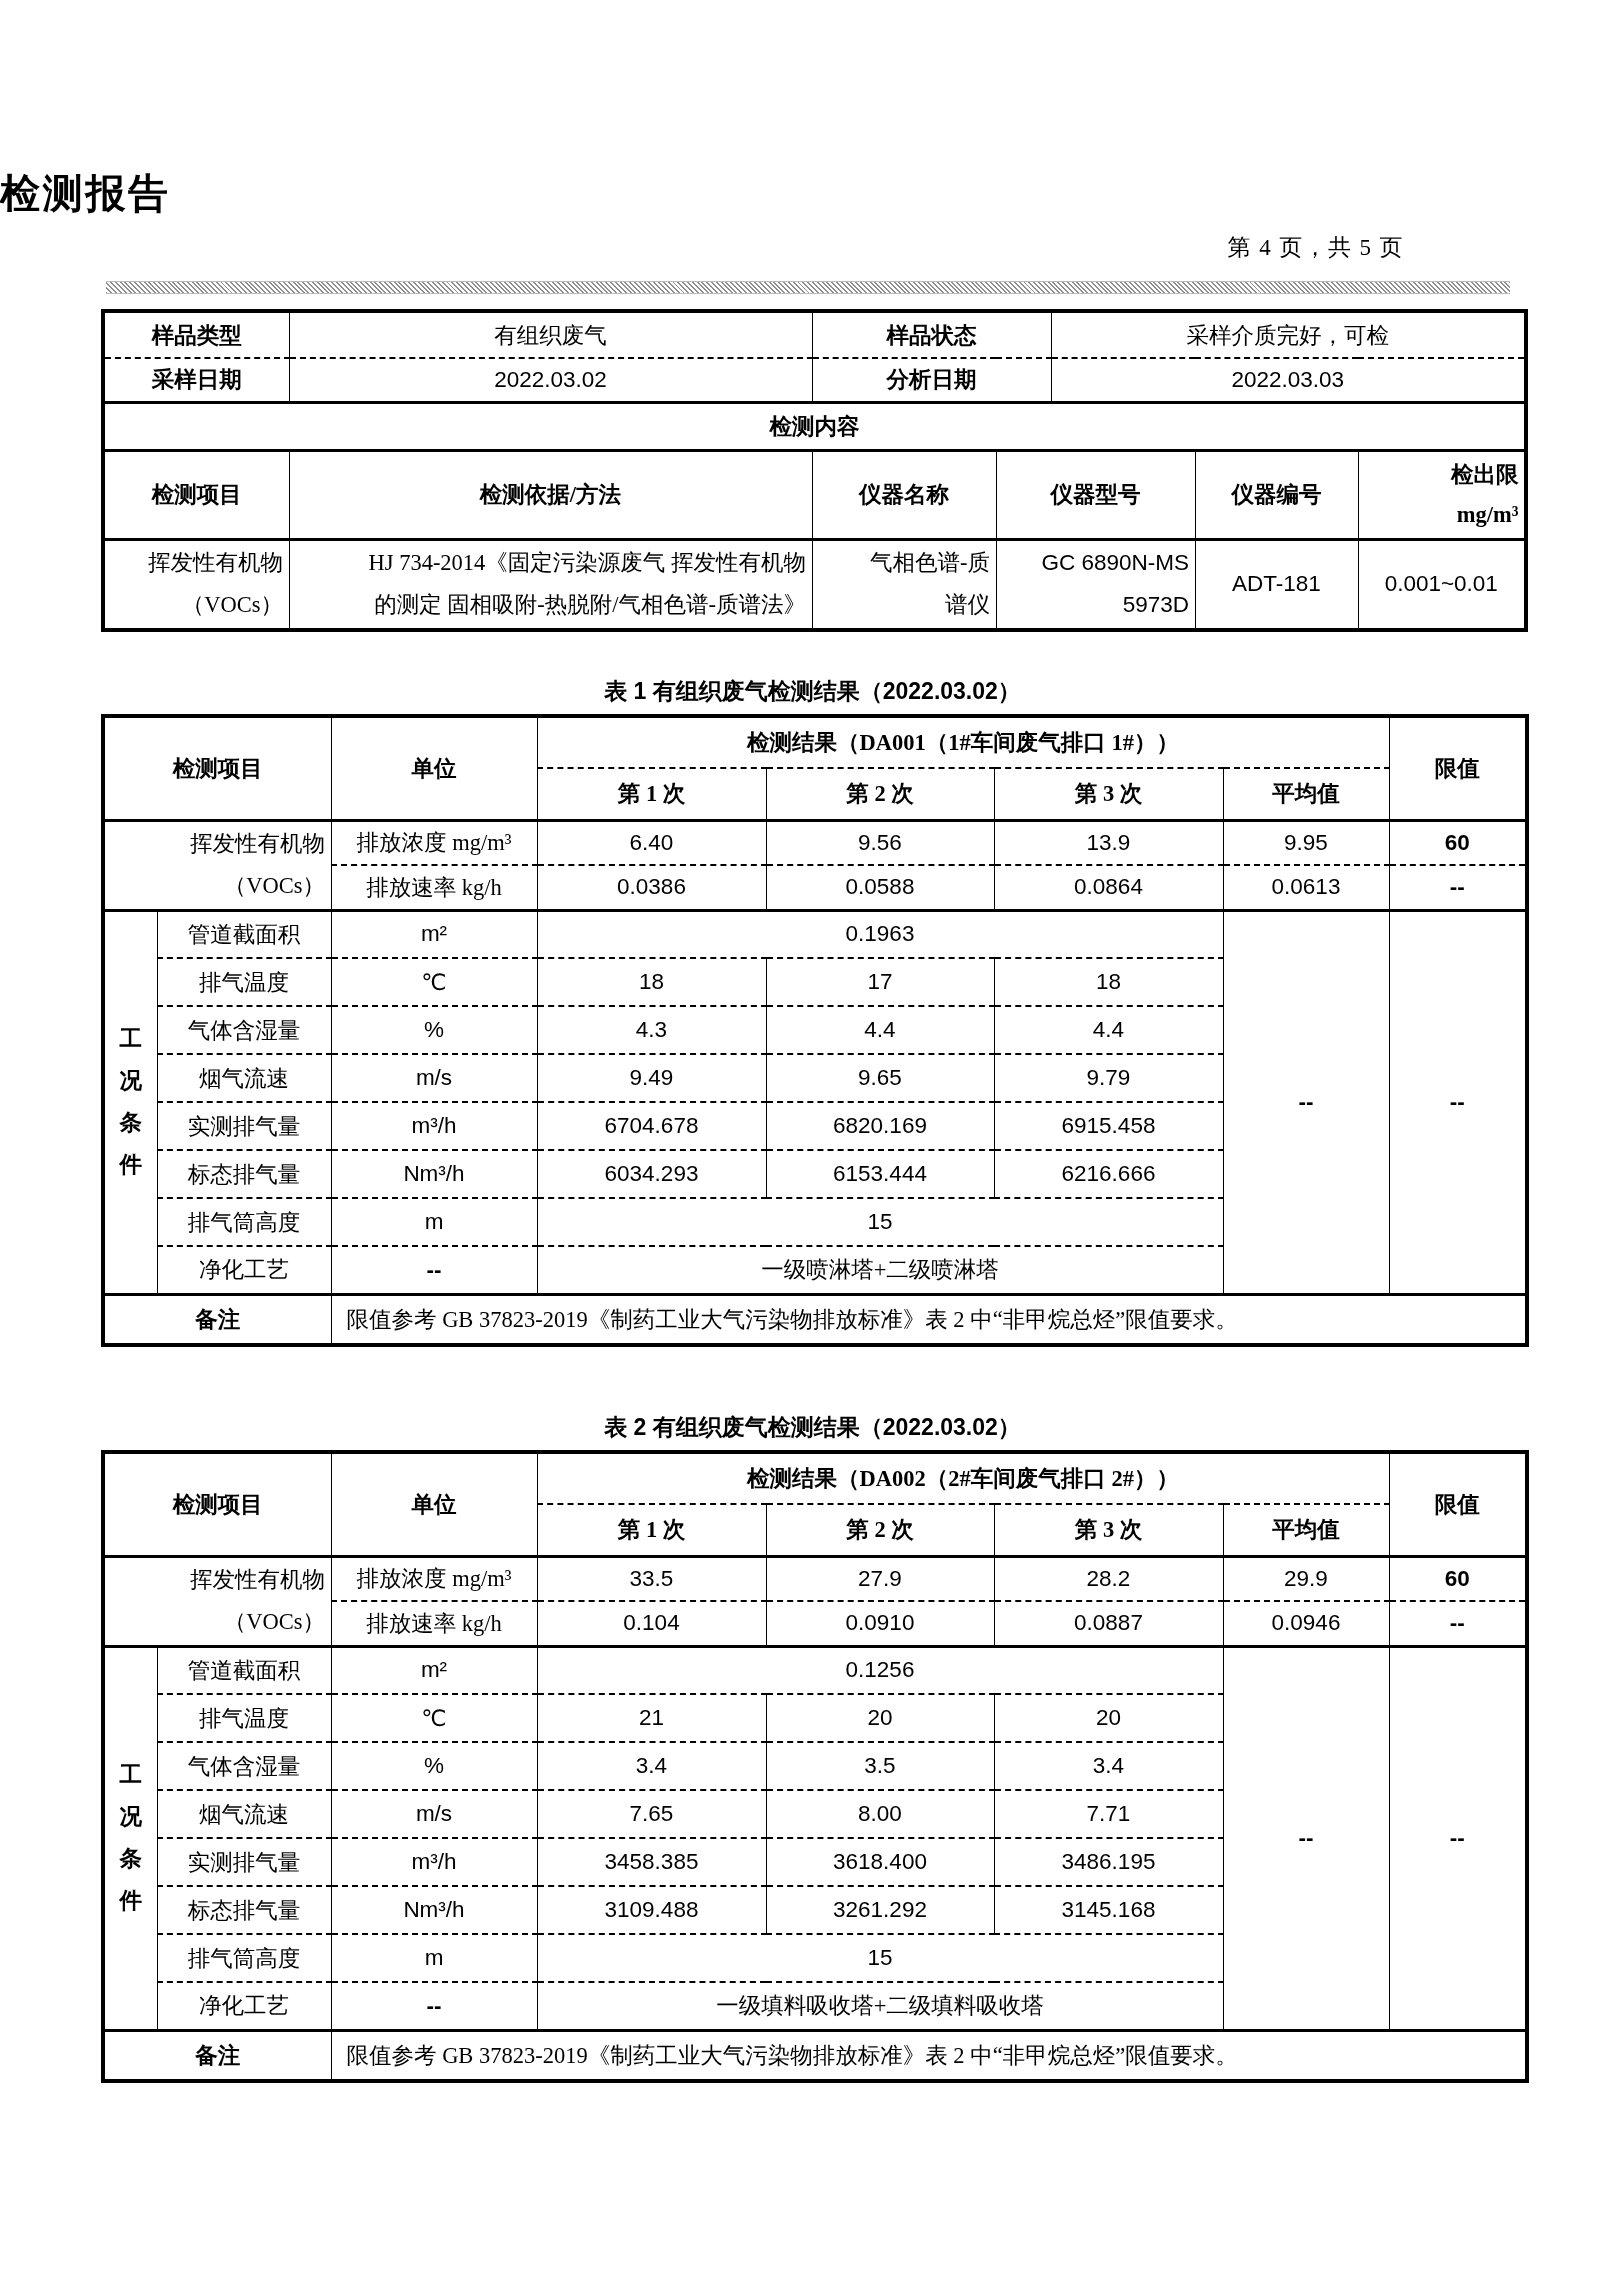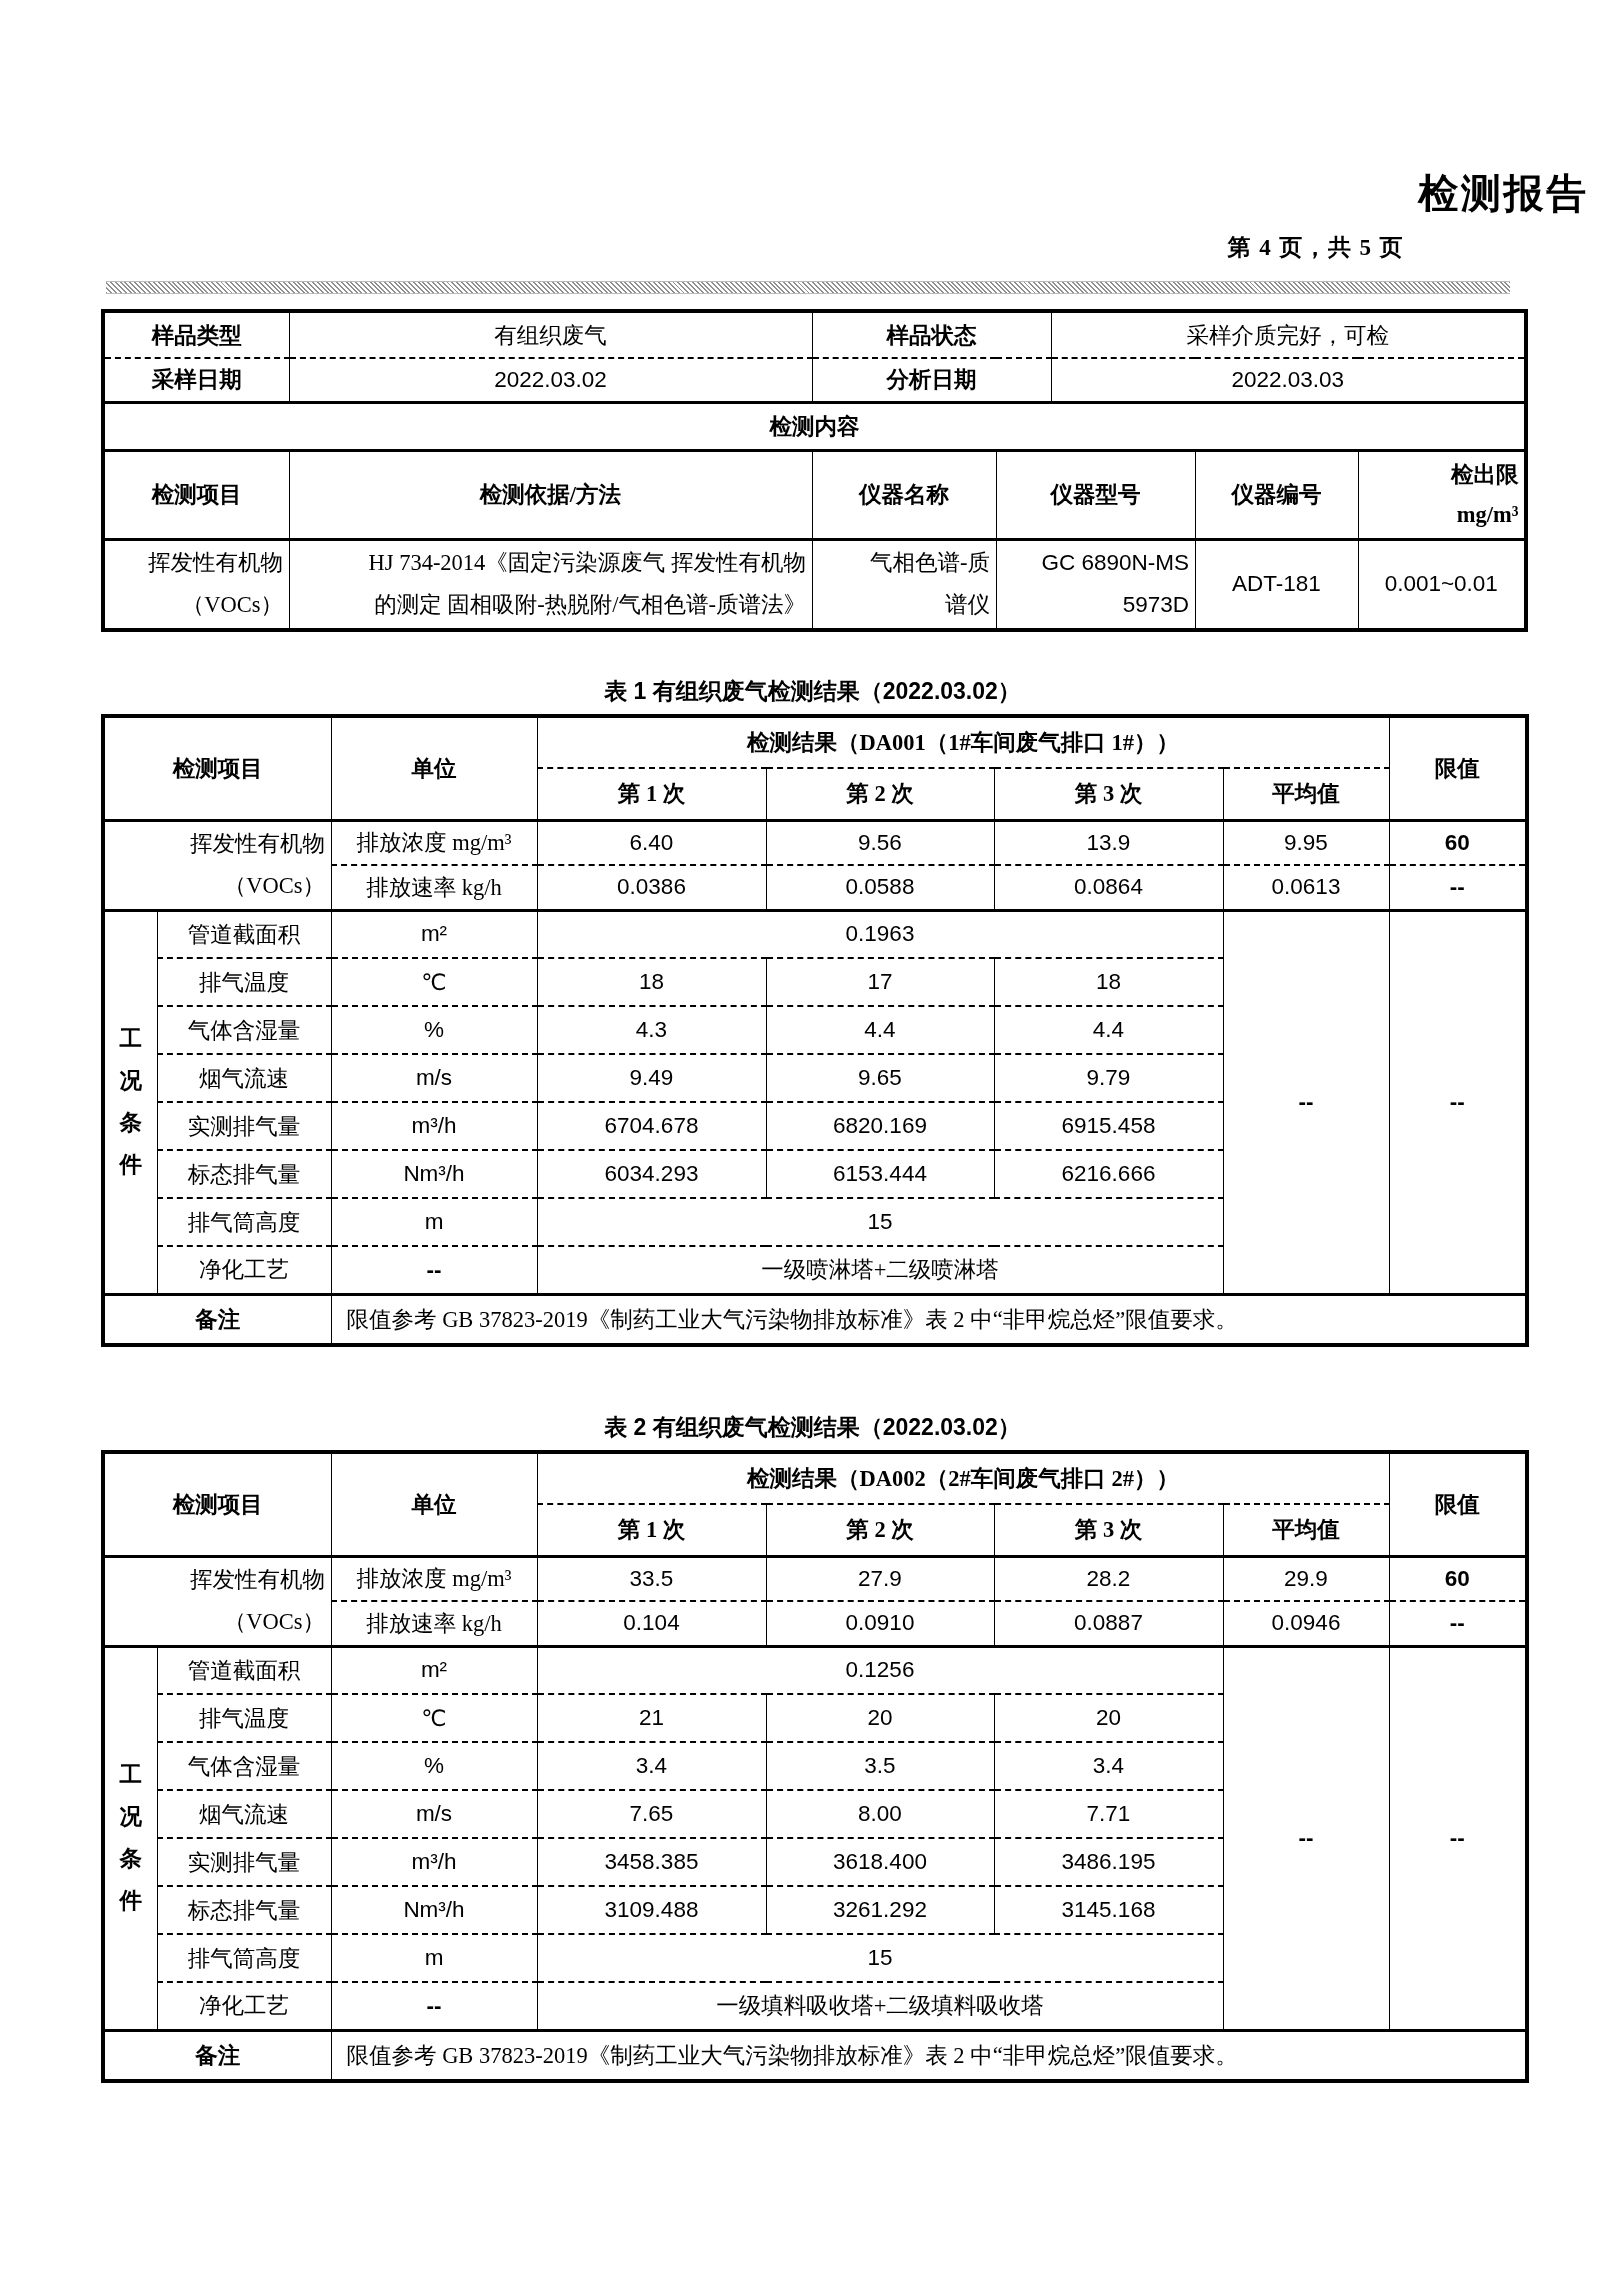--- a/index.html
+++ b/index.html
@@ -5,7 +5,7 @@
   html,body{margin:0;padding:0;background:#e8e8e8;}
   .page{position:relative;width:1623px;height:2295px;background:#ffffff;color:#000;
         font-family:"Liberation Serif","DejaVu Serif",serif;overflow:hidden;}
-  .title{position:absolute;top:166px;left:0;width:1589px;text-align:right;
+  .title{position:absolute;top:166px;left:0;width:1589px;text-align:left;
          font-size:40px;font-weight:bold;letter-spacing:2.7px;
          font-family:"Liberation Sans","DejaVu Sans",sans-serif;}
   .page-info{position:absolute;top:232px;right:219px;font-size:23px;letter-spacing:1.4px;font-weight:bold;}

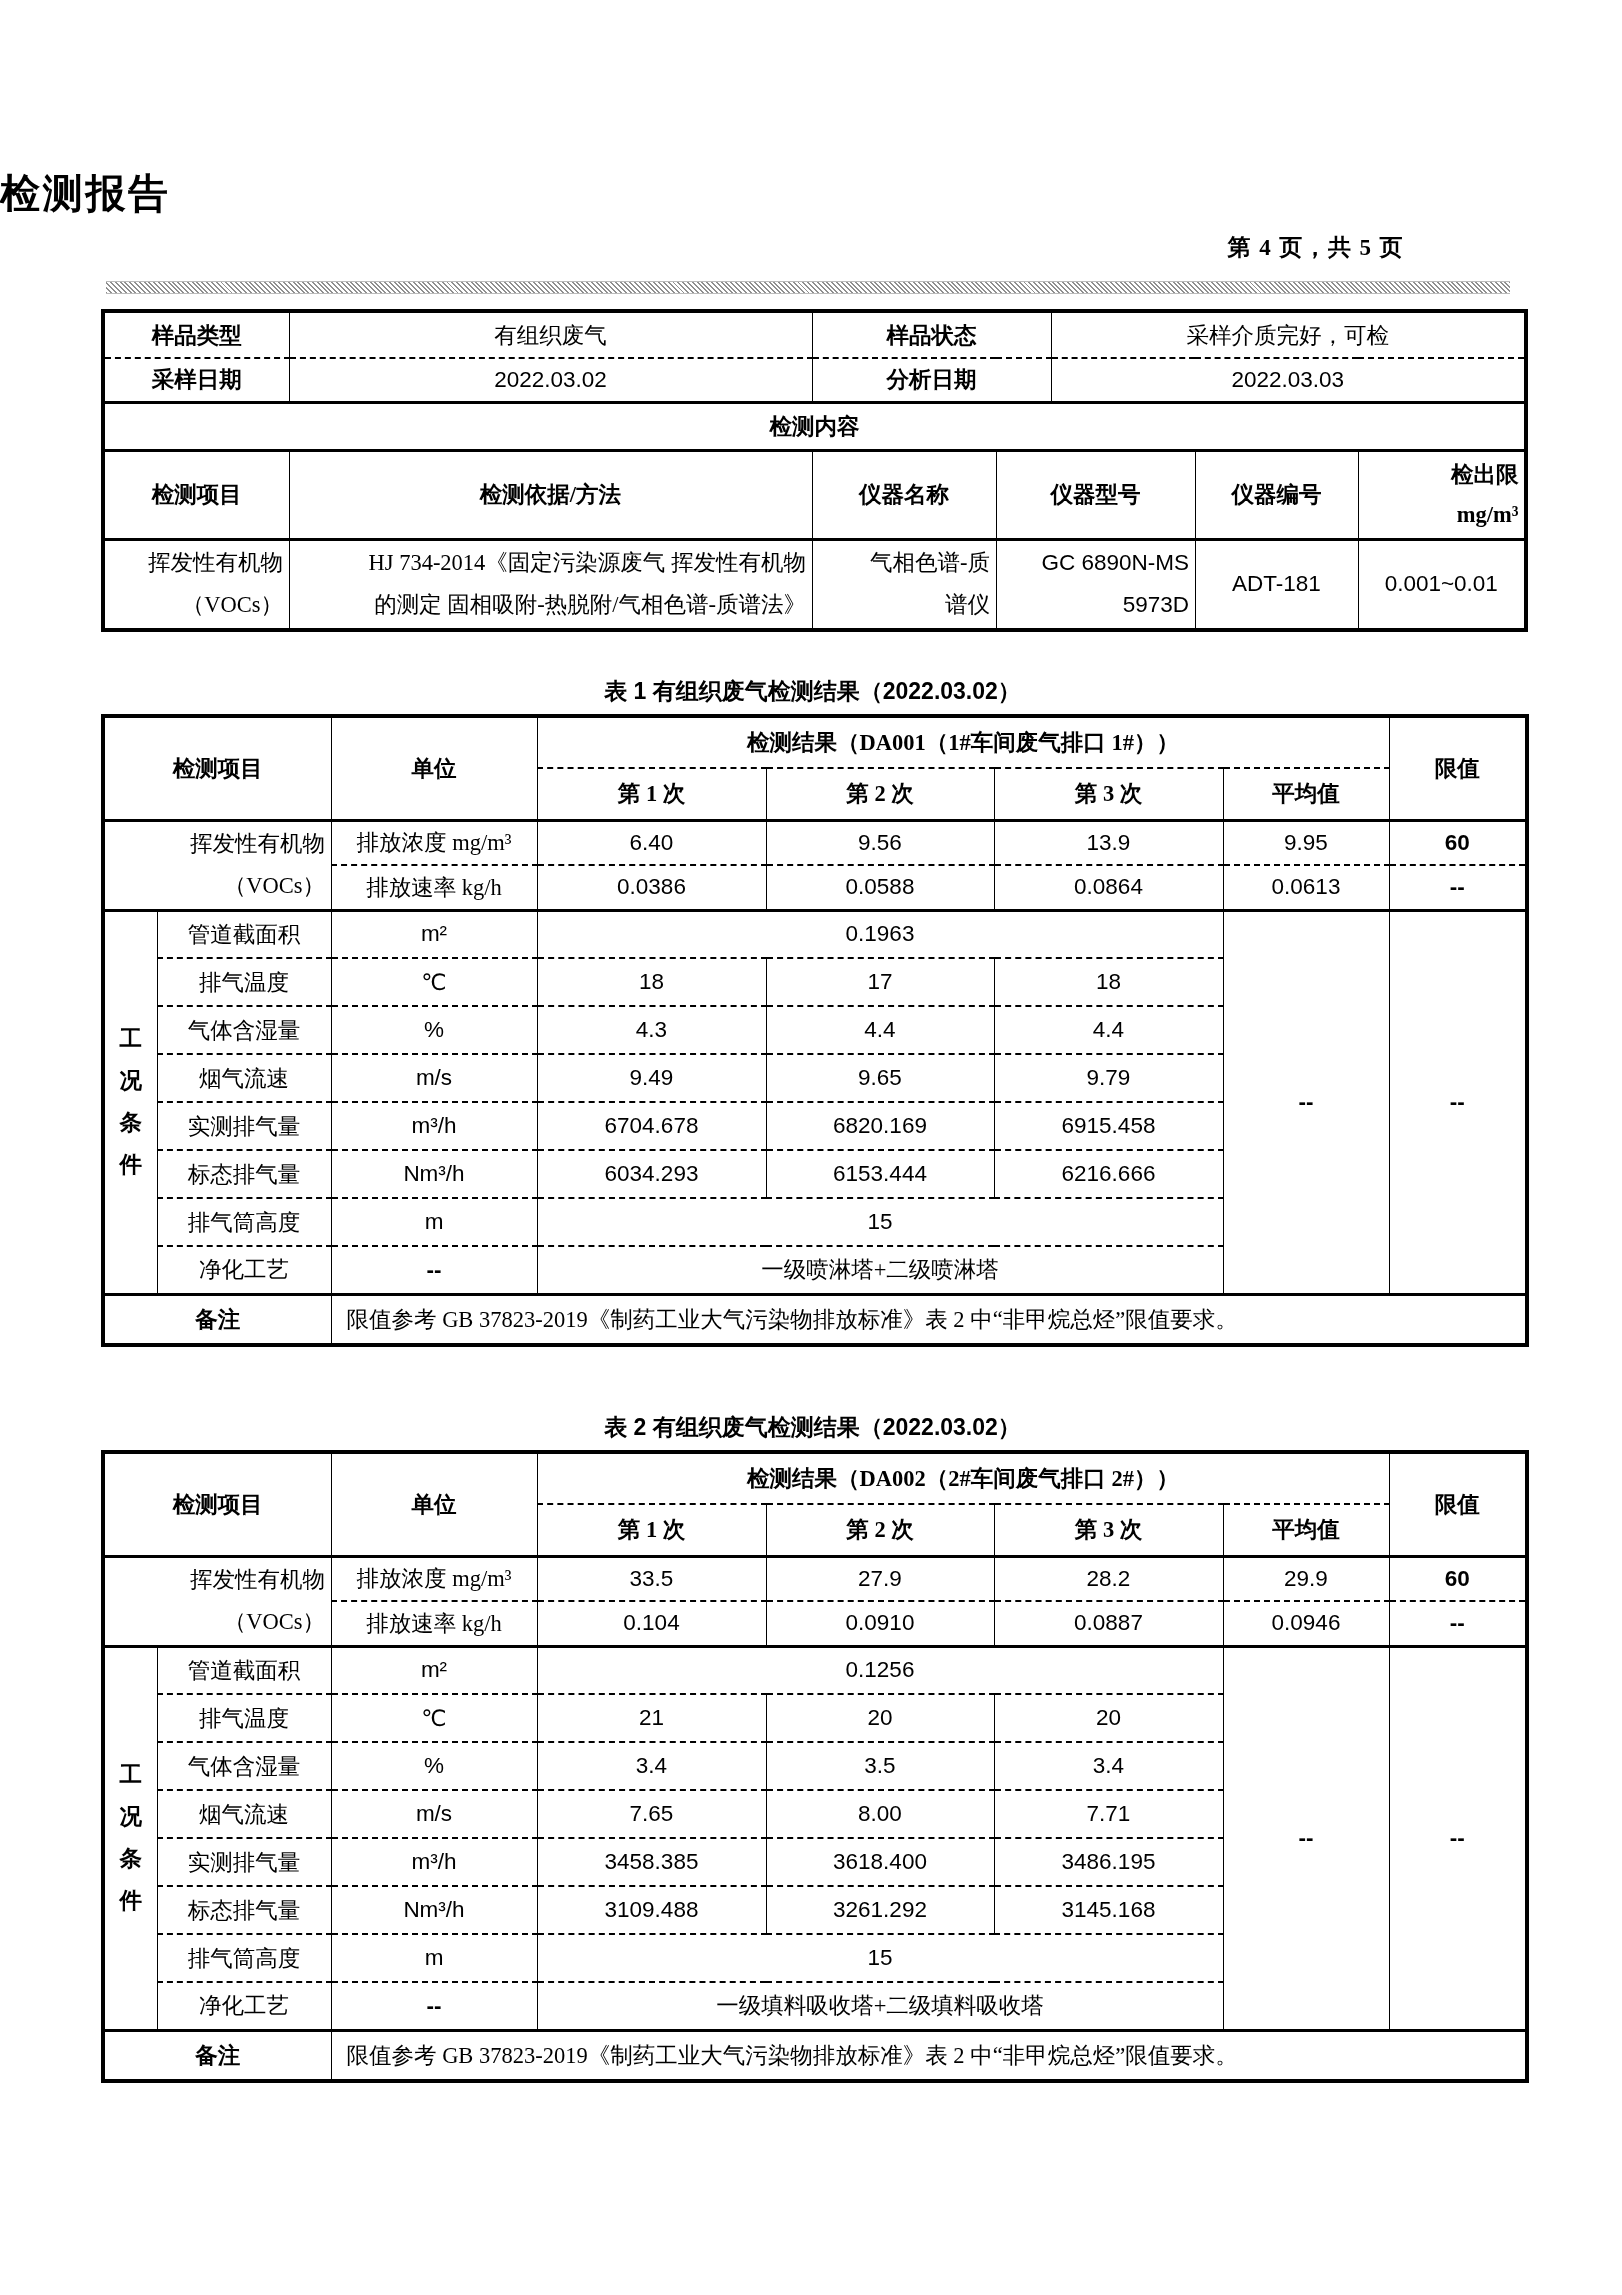--- a/index.html
+++ b/index.html
@@ -8,7 +8,7 @@
   .title{position:absolute;top:166px;left:0;width:1589px;text-align:left;
          font-size:40px;font-weight:bold;letter-spacing:2.7px;
          font-family:"Liberation Sans","DejaVu Sans",sans-serif;}
-  .page-info{position:absolute;top:232px;right:219px;font-size:23px;letter-spacing:1.4px;font-weight:bold;}
+  .page-info{position:absolute;top:232px;right:219px;font-size:23px;letter-spacing:1.4px;}
   .divider{position:absolute;top:281px;left:106px;width:1404px;height:11px;
            background:repeating-linear-gradient(45deg,#8f8f8f 0,#8f8f8f 1.4px,#ffffff 1.4px,#ffffff 3.4px);
            border-top:0.7px solid #bbb;border-bottom:0.7px solid #bbb;}

